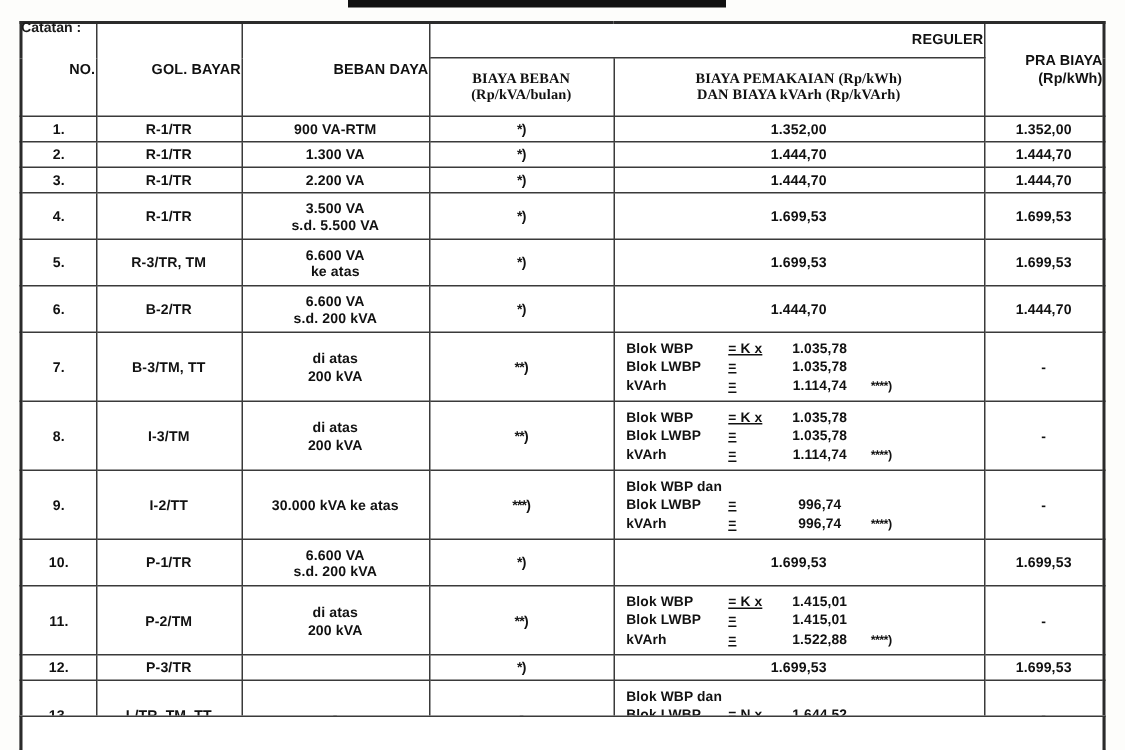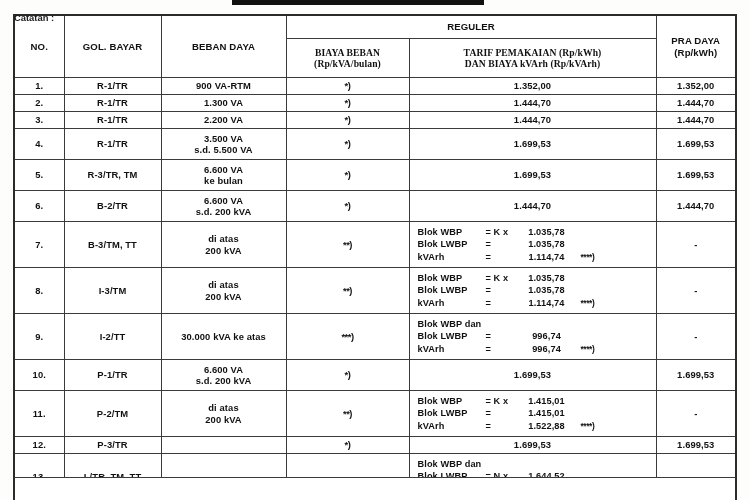--- a/index.html
+++ b/index.html
@@ -48,7 +48,7 @@
   .c-pemakaian{width:247px;}
   .c-pra{width:80px;}
 
-  .hdr-row1 th{height:22px;}
+  .hdr-row1 th{height:22px;text-align:right;}
   .hdr-row2 th{height:38px;font-family:Liberation Serif, serif;}
 
   .r-single td{height:16px;}

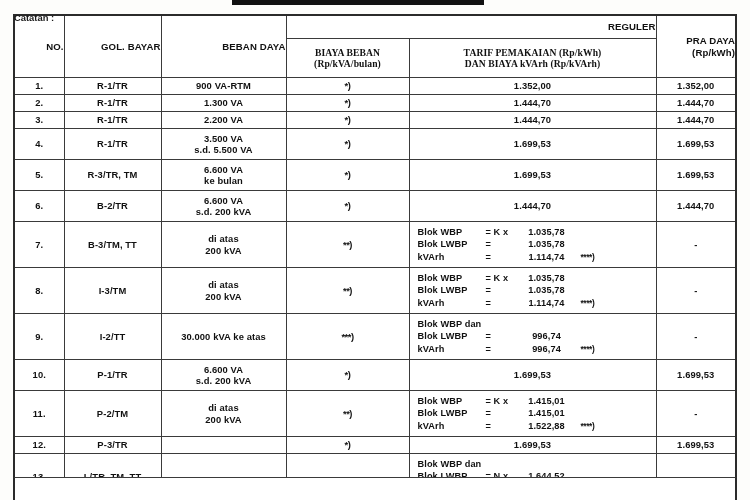--- a/index.html
+++ b/index.html
@@ -114,7 +114,7 @@
           <th rowspan="2">BEBAN DAYA</th>
           <th colspan="2">REGULER</th>
           <th rowspan="2" class="two-line">
-            <span>PRA DAYA</span>
+            <span>PRA BIAYA</span>
             <span>(Rp/kWh)</span>
           </th>
         </tr>

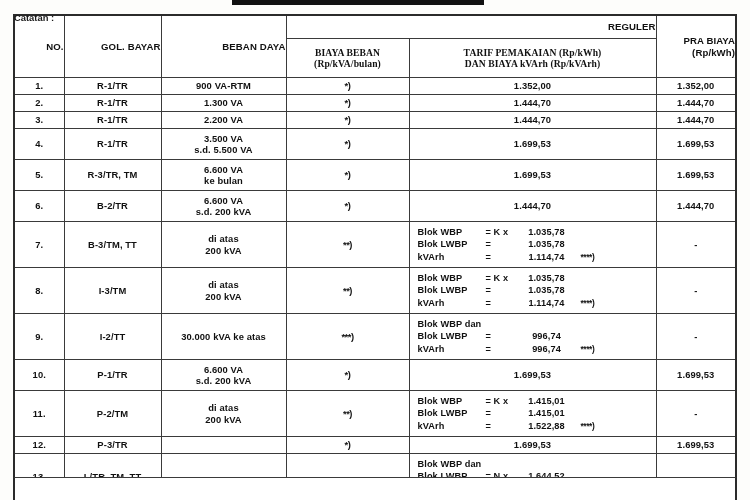--- a/index.html
+++ b/index.html
@@ -124,7 +124,7 @@
             <span>(Rp/kVA/bulan)</span>
           </th>
           <th class="two-line">
-            <span>TARIF PEMAKAIAN (Rp/kWh)</span>
+            <span>BIAYA PEMAKAIAN (Rp/kWh)</span>
             <span>DAN  BIAYA kVArh (Rp/kVArh)</span>
           </th>
         </tr>

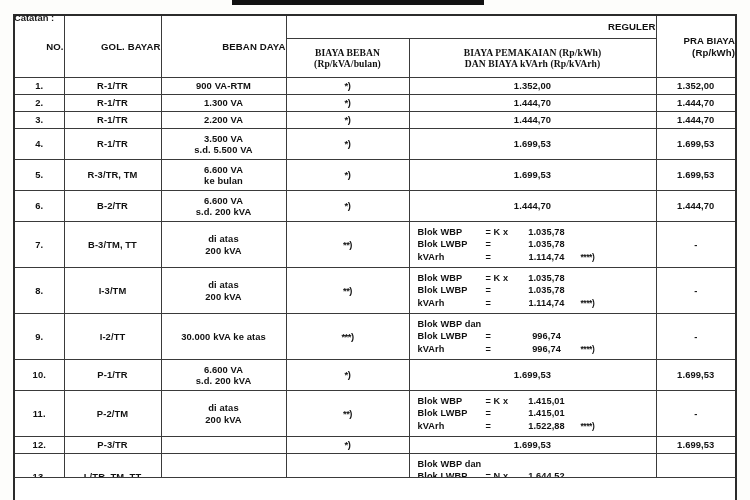--- a/index.html
+++ b/index.html
@@ -176,7 +176,7 @@
             <td>R-3/TR, TM</td>
             <td class="two-line">
               <span>6.600 VA</span>
-              <span>ke bulan</span>
+              <span>ke atas</span>
             </td>
             <td class="star">*)</td>
             <td>1.699,53</td>

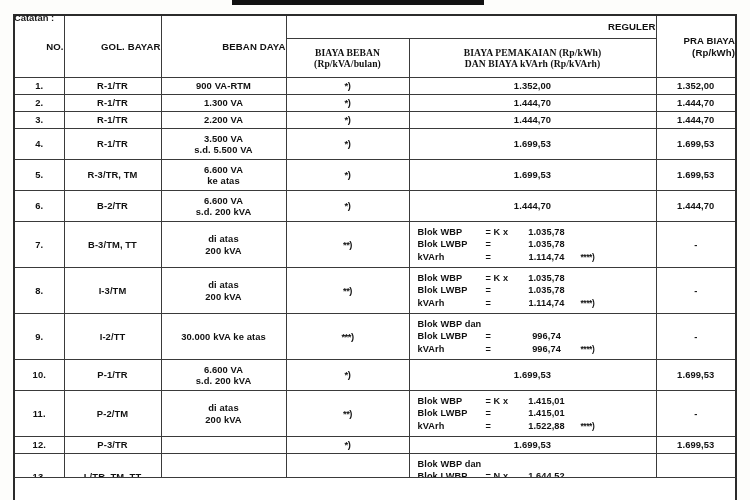--- a/index.html
+++ b/index.html
@@ -66,7 +66,7 @@
   }
   .detail .ln{display:flex;align-items:baseline;white-space:nowrap;}
   .detail .lbl{display:inline-block;width:68px;}
-  .detail .eq{display:inline-block;width:33px;}
+  .detail .eq{display:inline-block;width:33px;text-decoration:underline;}
   .detail .val{display:inline-block;width:56px;text-align:center;}
   .detail .fn{display:inline-block;padding-left:6px;font-size:8.4px;letter-spacing:-.4px;vertical-align:super;}
   .detail .full{display:inline-block;}

